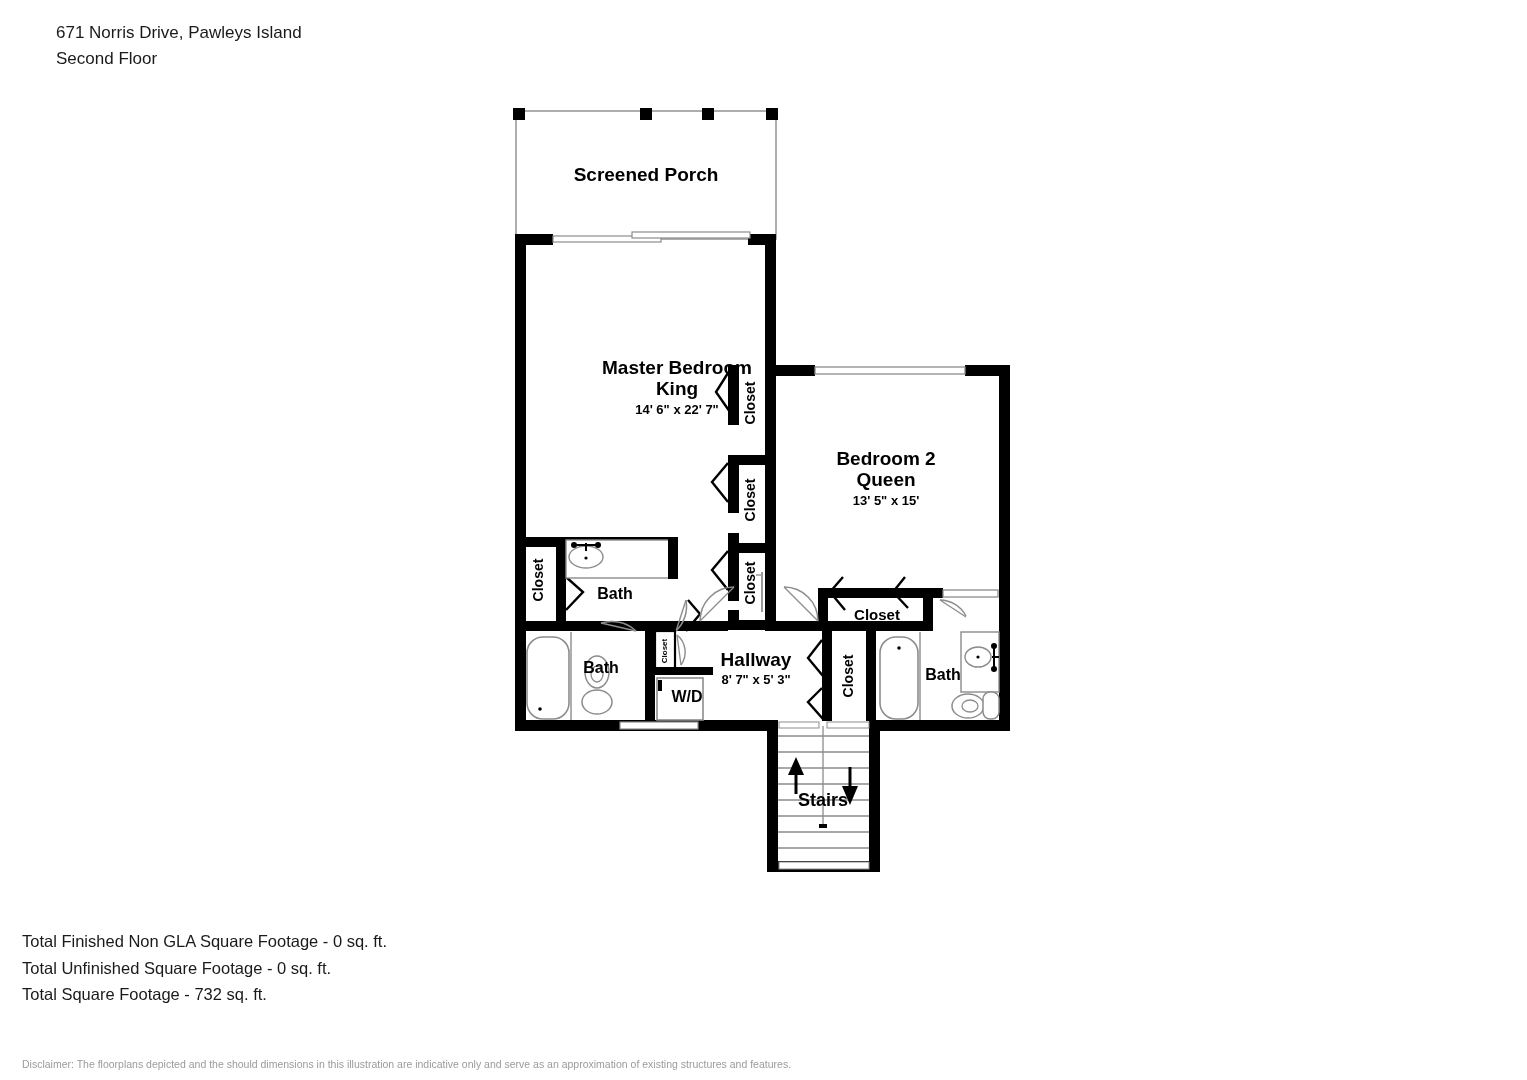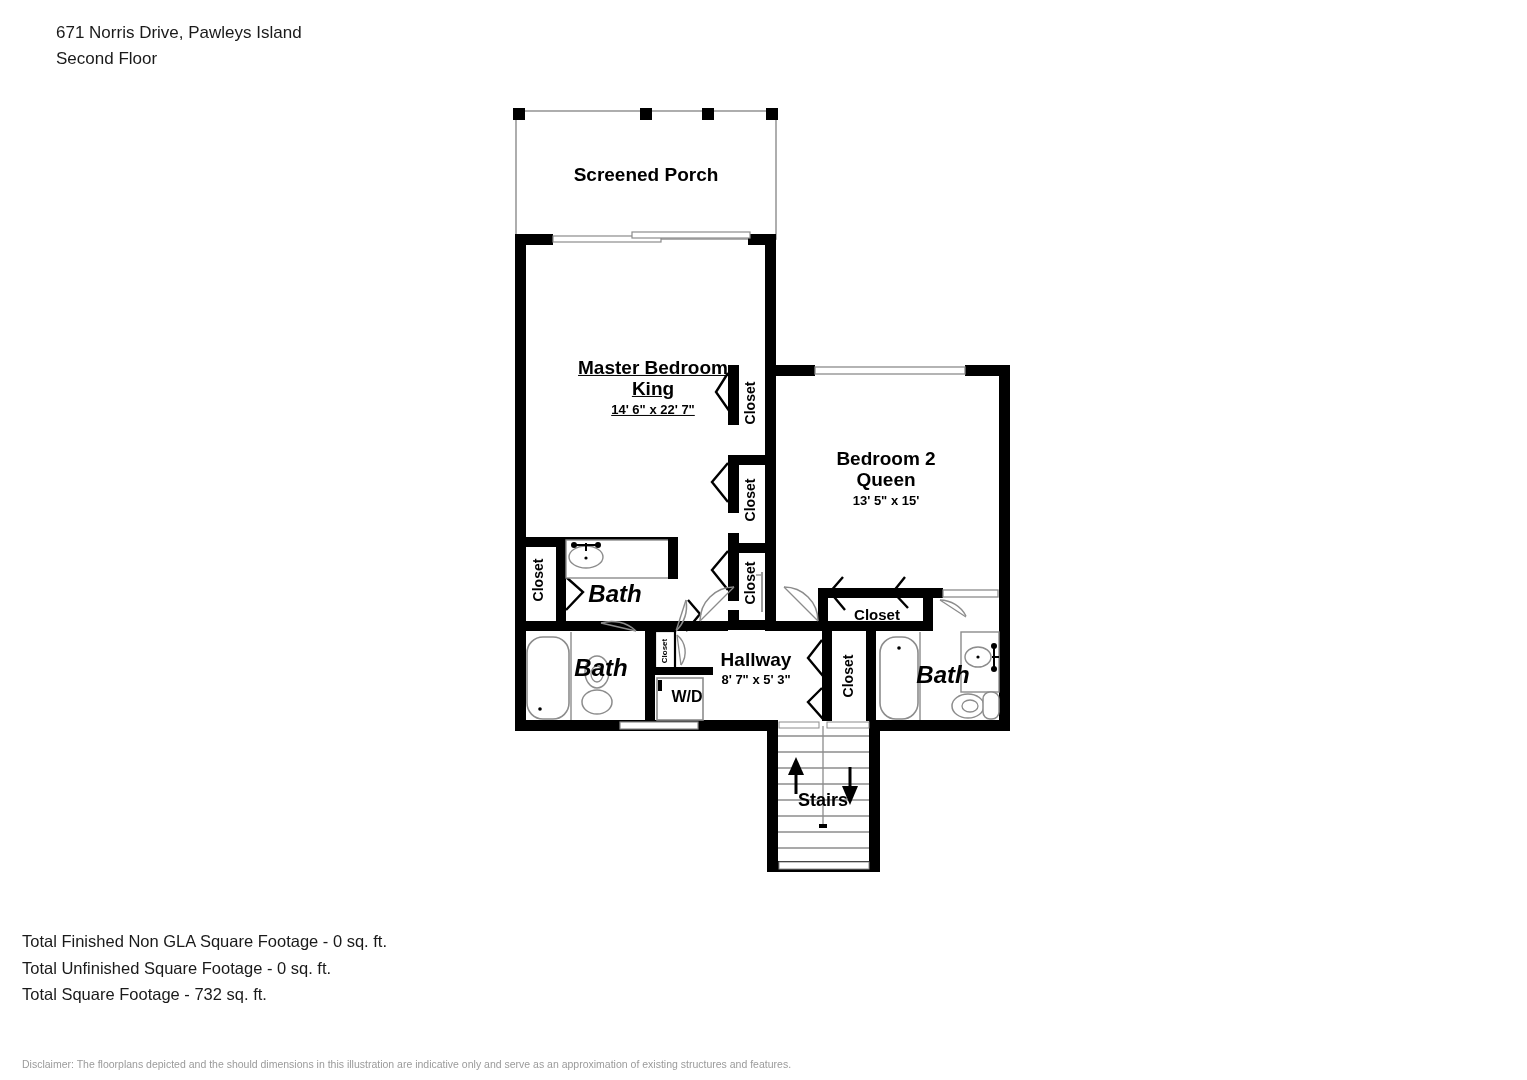--- a/index.html
+++ b/index.html
@@ -340,7 +340,7 @@
 
   <div class="plan-label lbl-porch centered" style="left:646px; top:175px;">Screened Porch</div>
 
-  <div class="plan-label lbl-room centered" style="left:653px; top:387px;text-decoration:underline;">
+  <div class="plan-label lbl-room centered" style="left:677px; top:387px;">
     <span>Master Bedroom</span><br>
     <span>King</span>
     <span class="dims">14' 6" x 22' 7"</span>

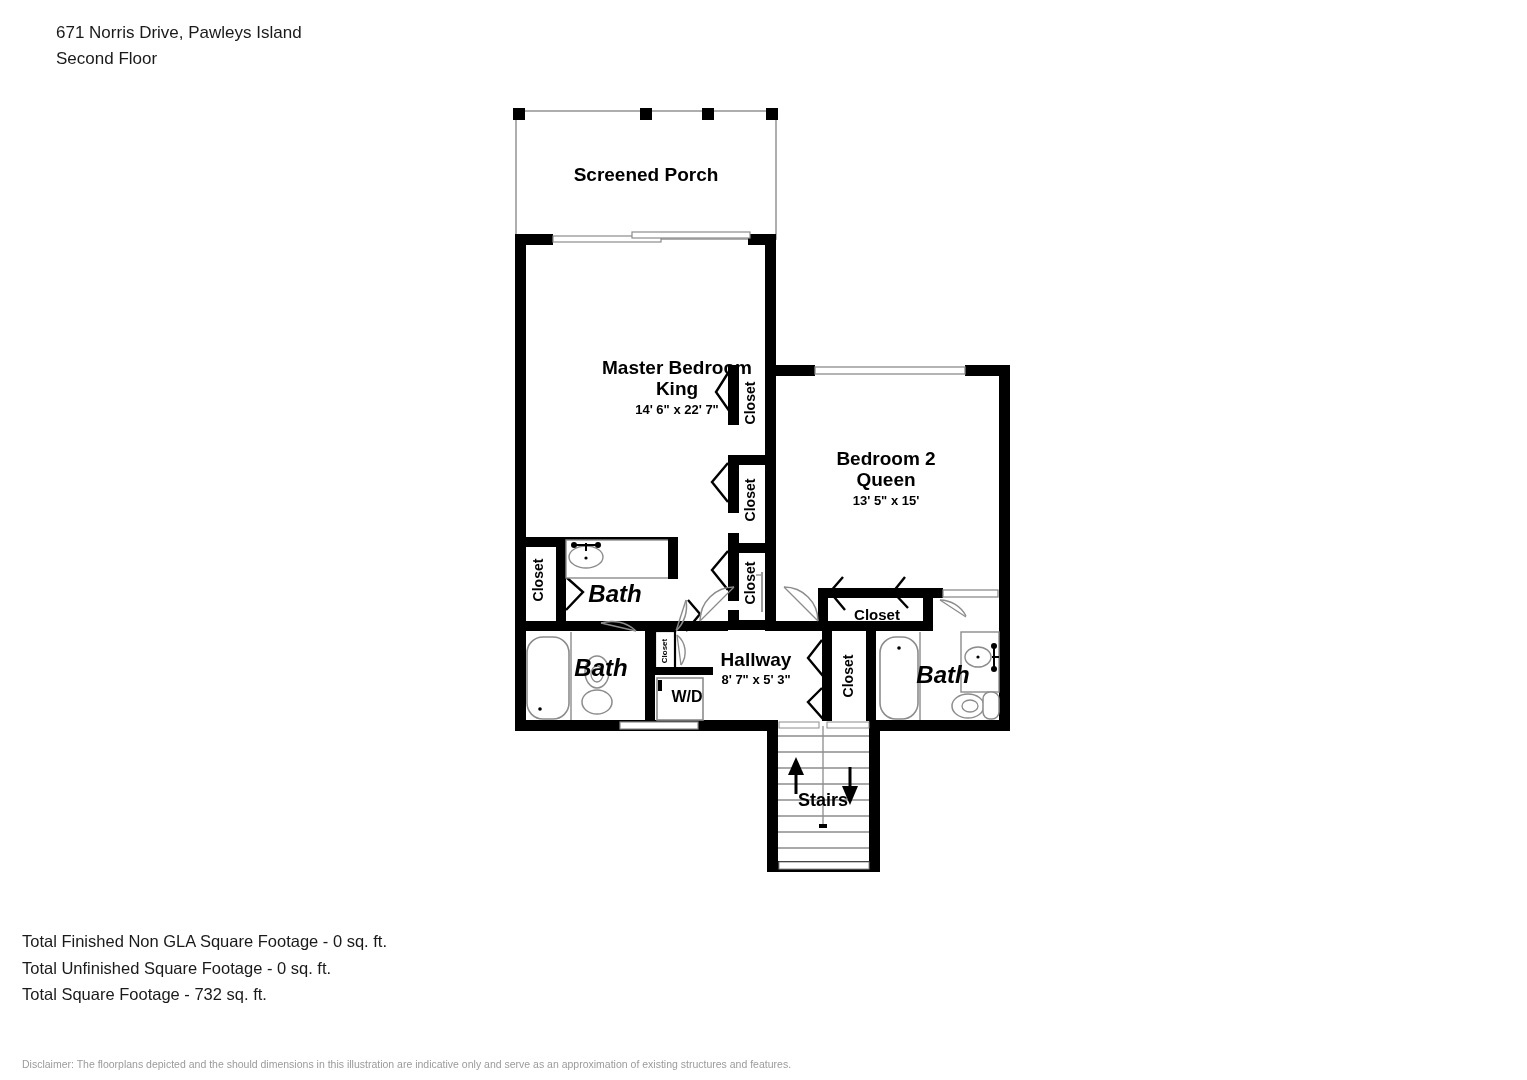--- a/index.html
+++ b/index.html
@@ -61,7 +61,7 @@
   }
   .lbl-room   { font-size: 19px; }
   .lbl-porch  { font-size: 19px; }
-  .lbl-bath   { font-size: 24px; font-style: italic; }
+  .lbl-bath   { font-size: 16px; }
   .lbl-hall   { font-size: 19px; }
   .lbl-stairs { font-size: 18px; }
   .lbl-wd     { font-size: 16px; margin-left: 8px; }

